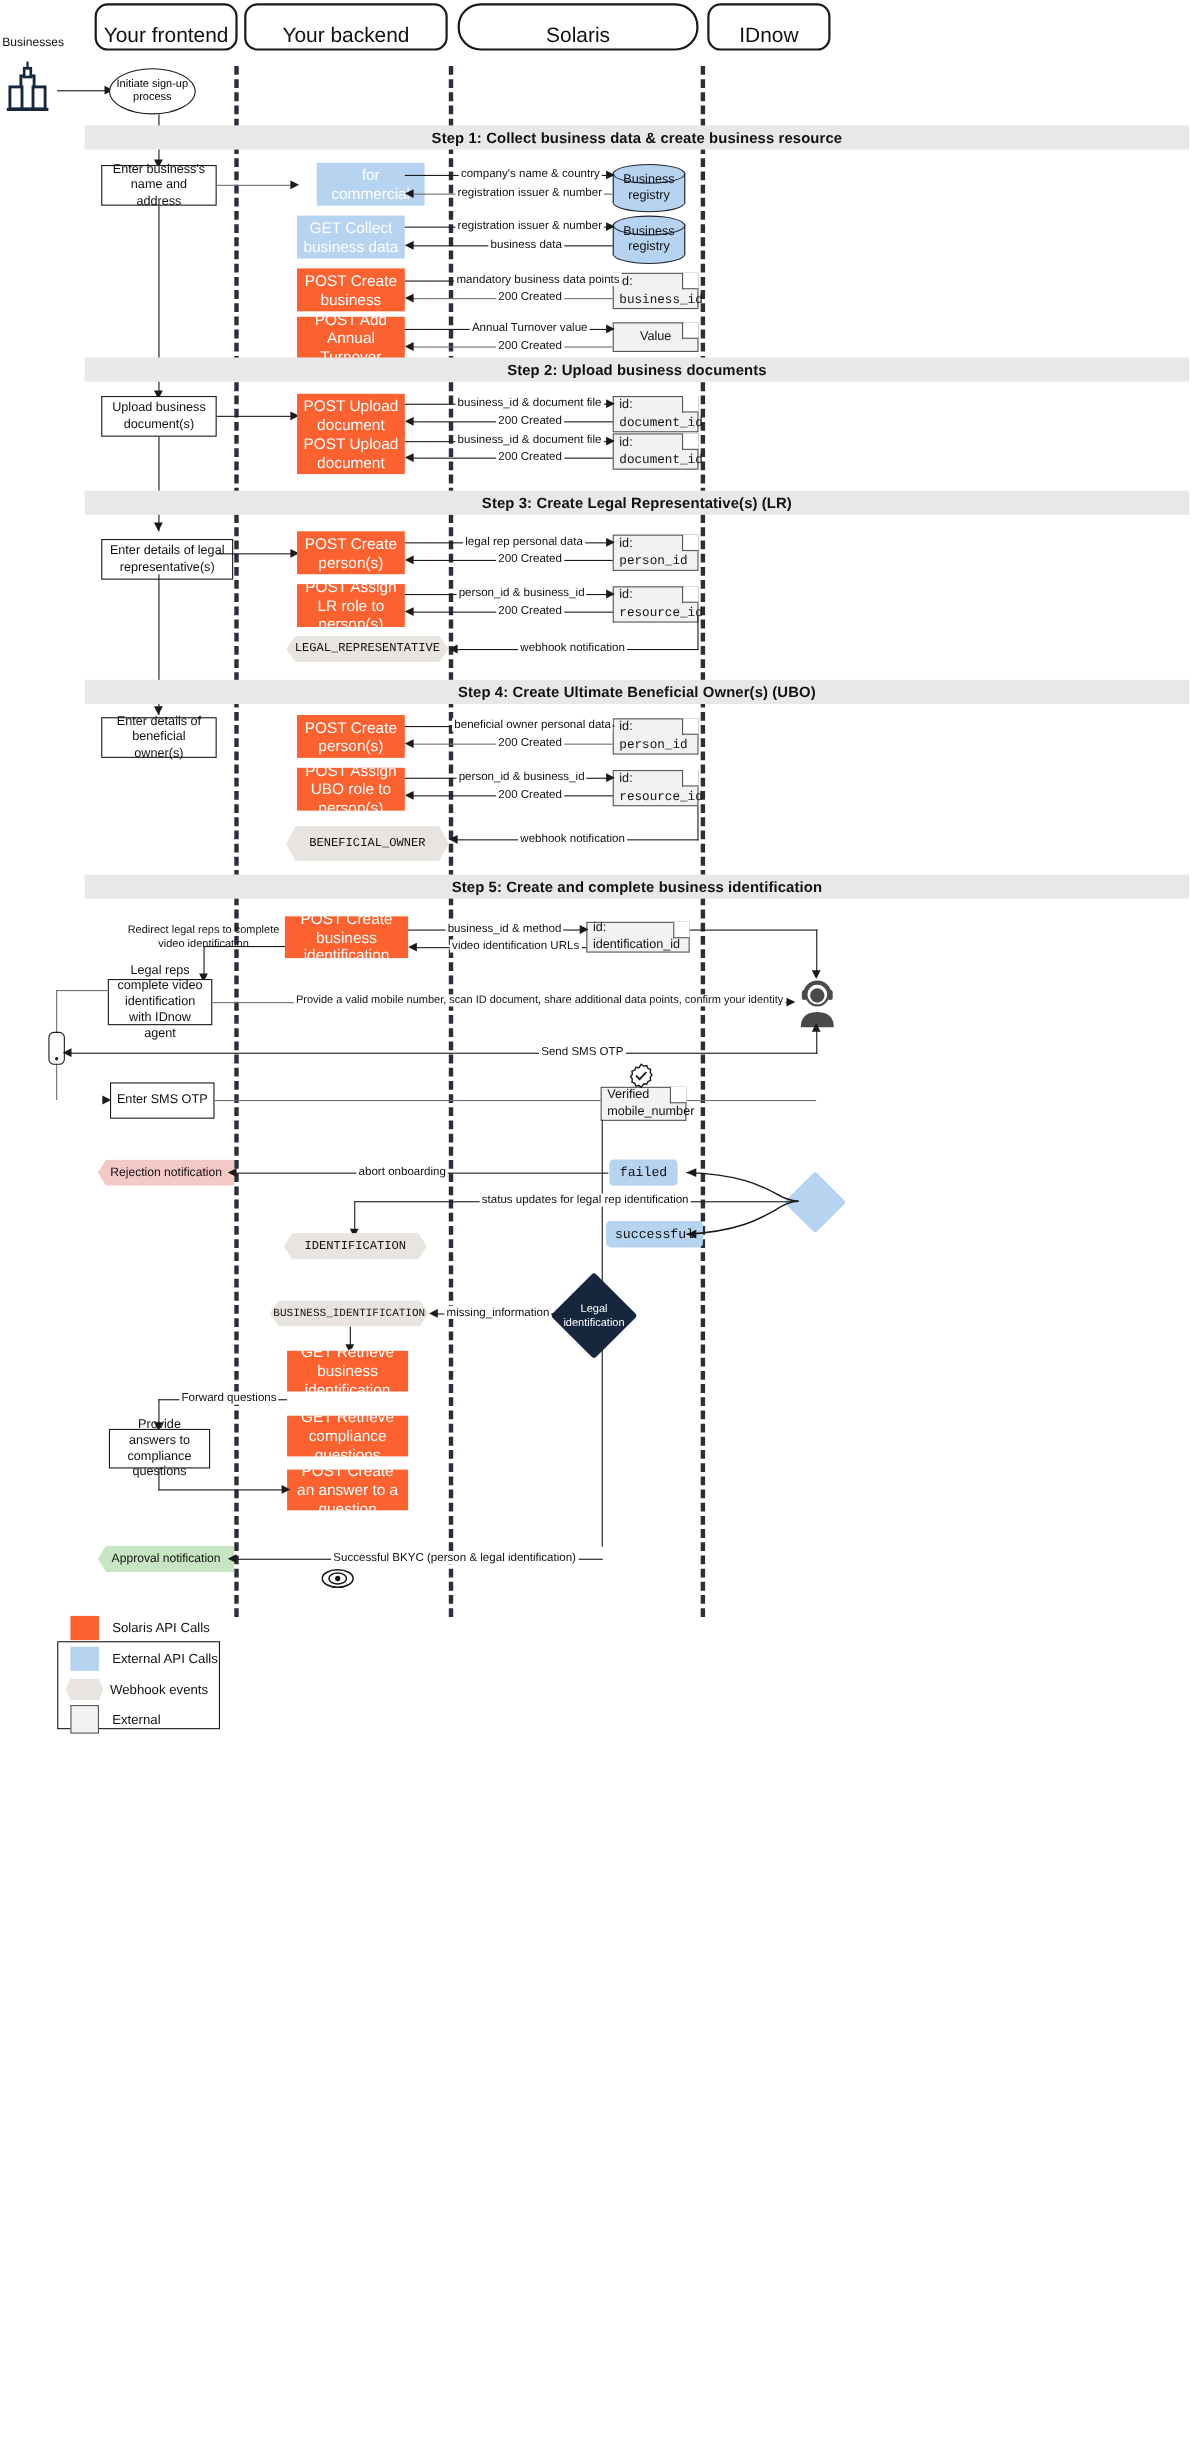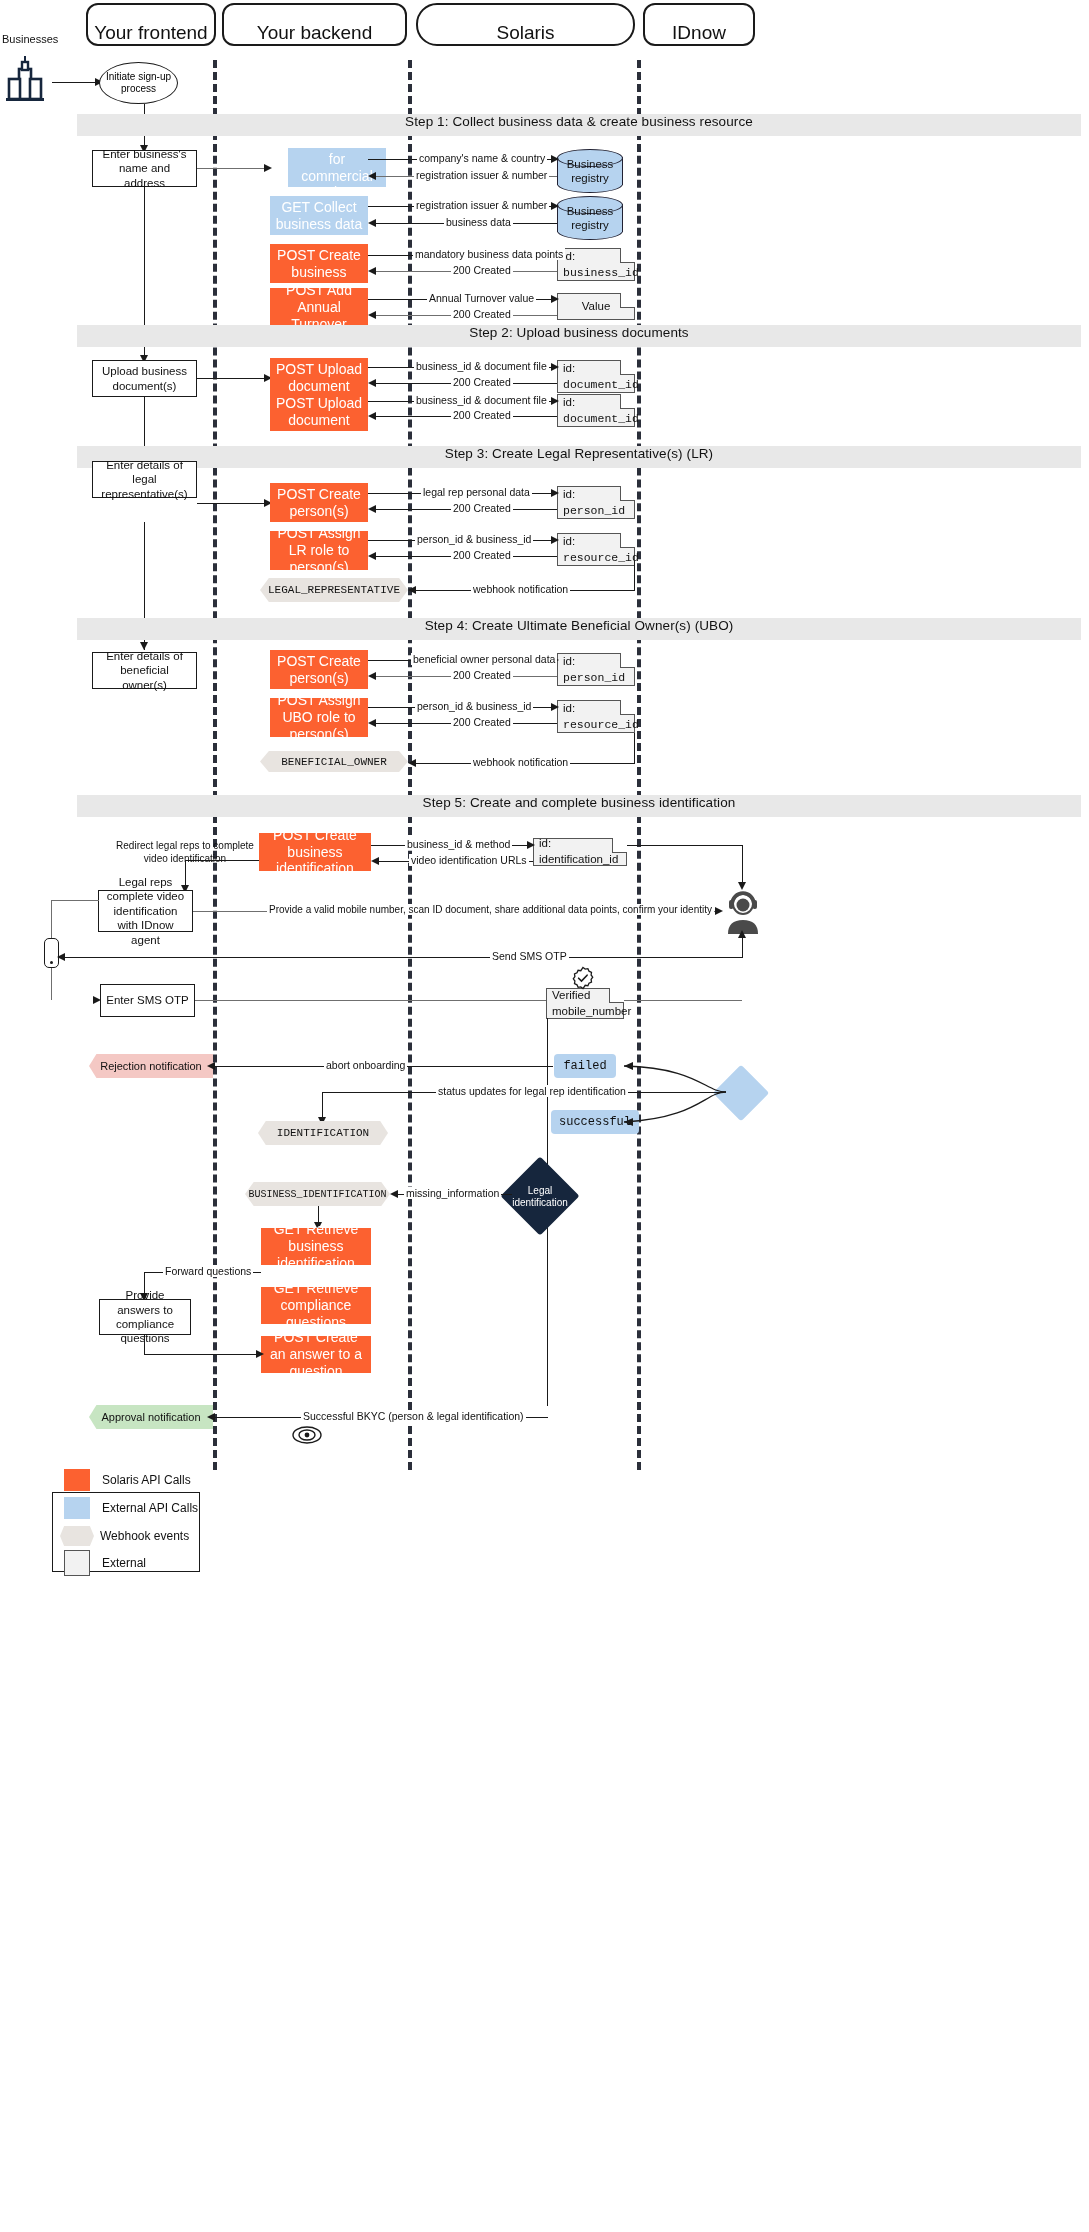--- a/index.html
+++ b/index.html
@@ -21,8 +21,8 @@
 
   
   .step-band{
-    background:#e8e8e8;display:flex;align-items:flex-start;justify-content:center;
-    font-size:13.5px;font-weight:normal;color:#111;letter-spacing:.1px;
+    background:#e8e8e8;display:flex;align-items:center;justify-content:center;
+    font-size:13.5px;font-weight:bold;color:#111;letter-spacing:.1px;
   }
 
   

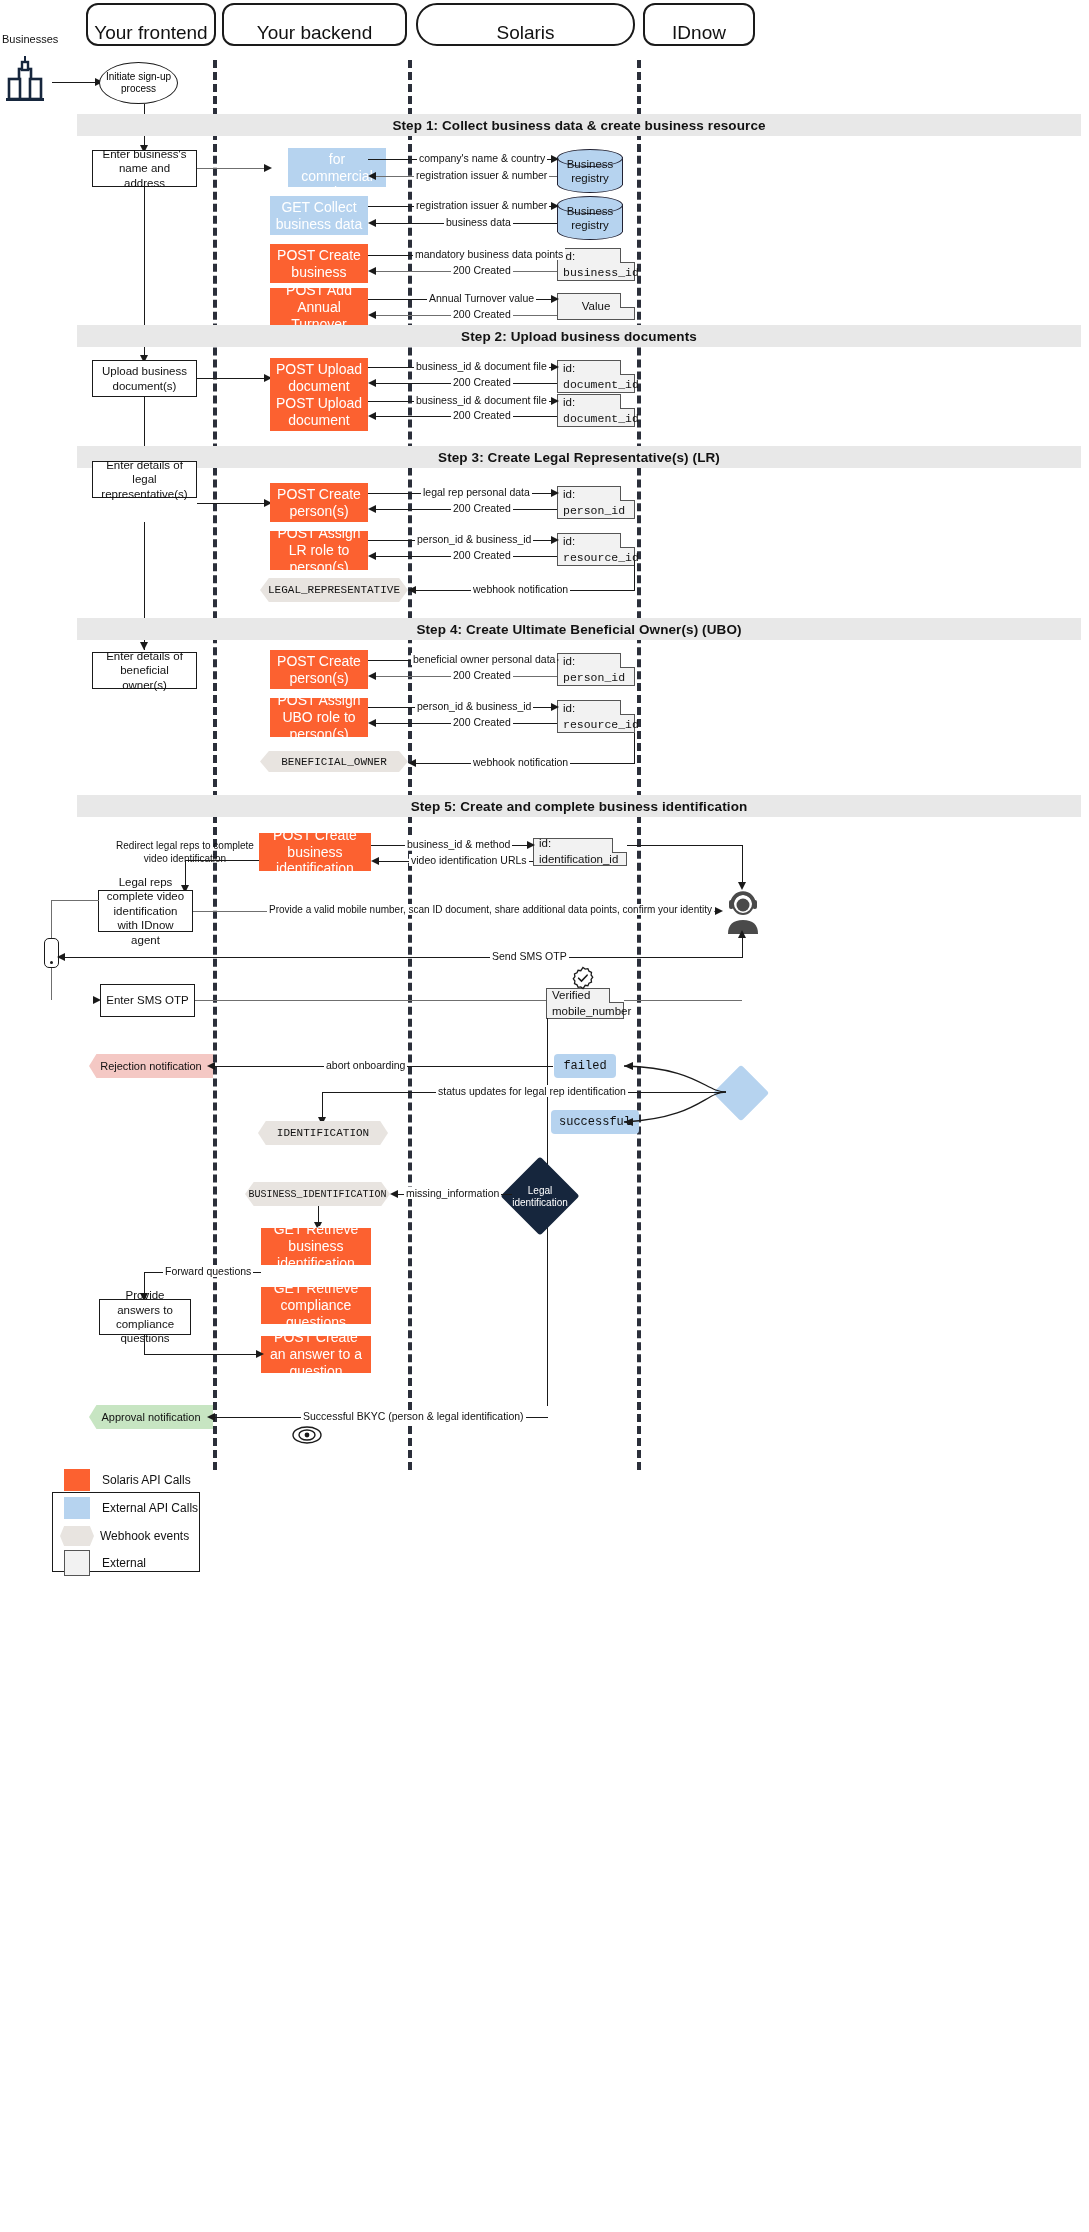--- a/index.html
+++ b/index.html
@@ -309,7 +309,7 @@
     <span>Step 3: Create Legal Representative(s) (LR)</span>
   </div>
 
-  <div class="abs task" style="left:92px;top:461px;width:105px;height:37px;">
+  <div class="abs task" style="left:92px;top:490px;width:120px;height:37px;">
     <span>Enter details of legal representative(s)</span>
   </div>
   <div class="abs ln lnv" style="left:144px;top:522px;height:128px;"></div>

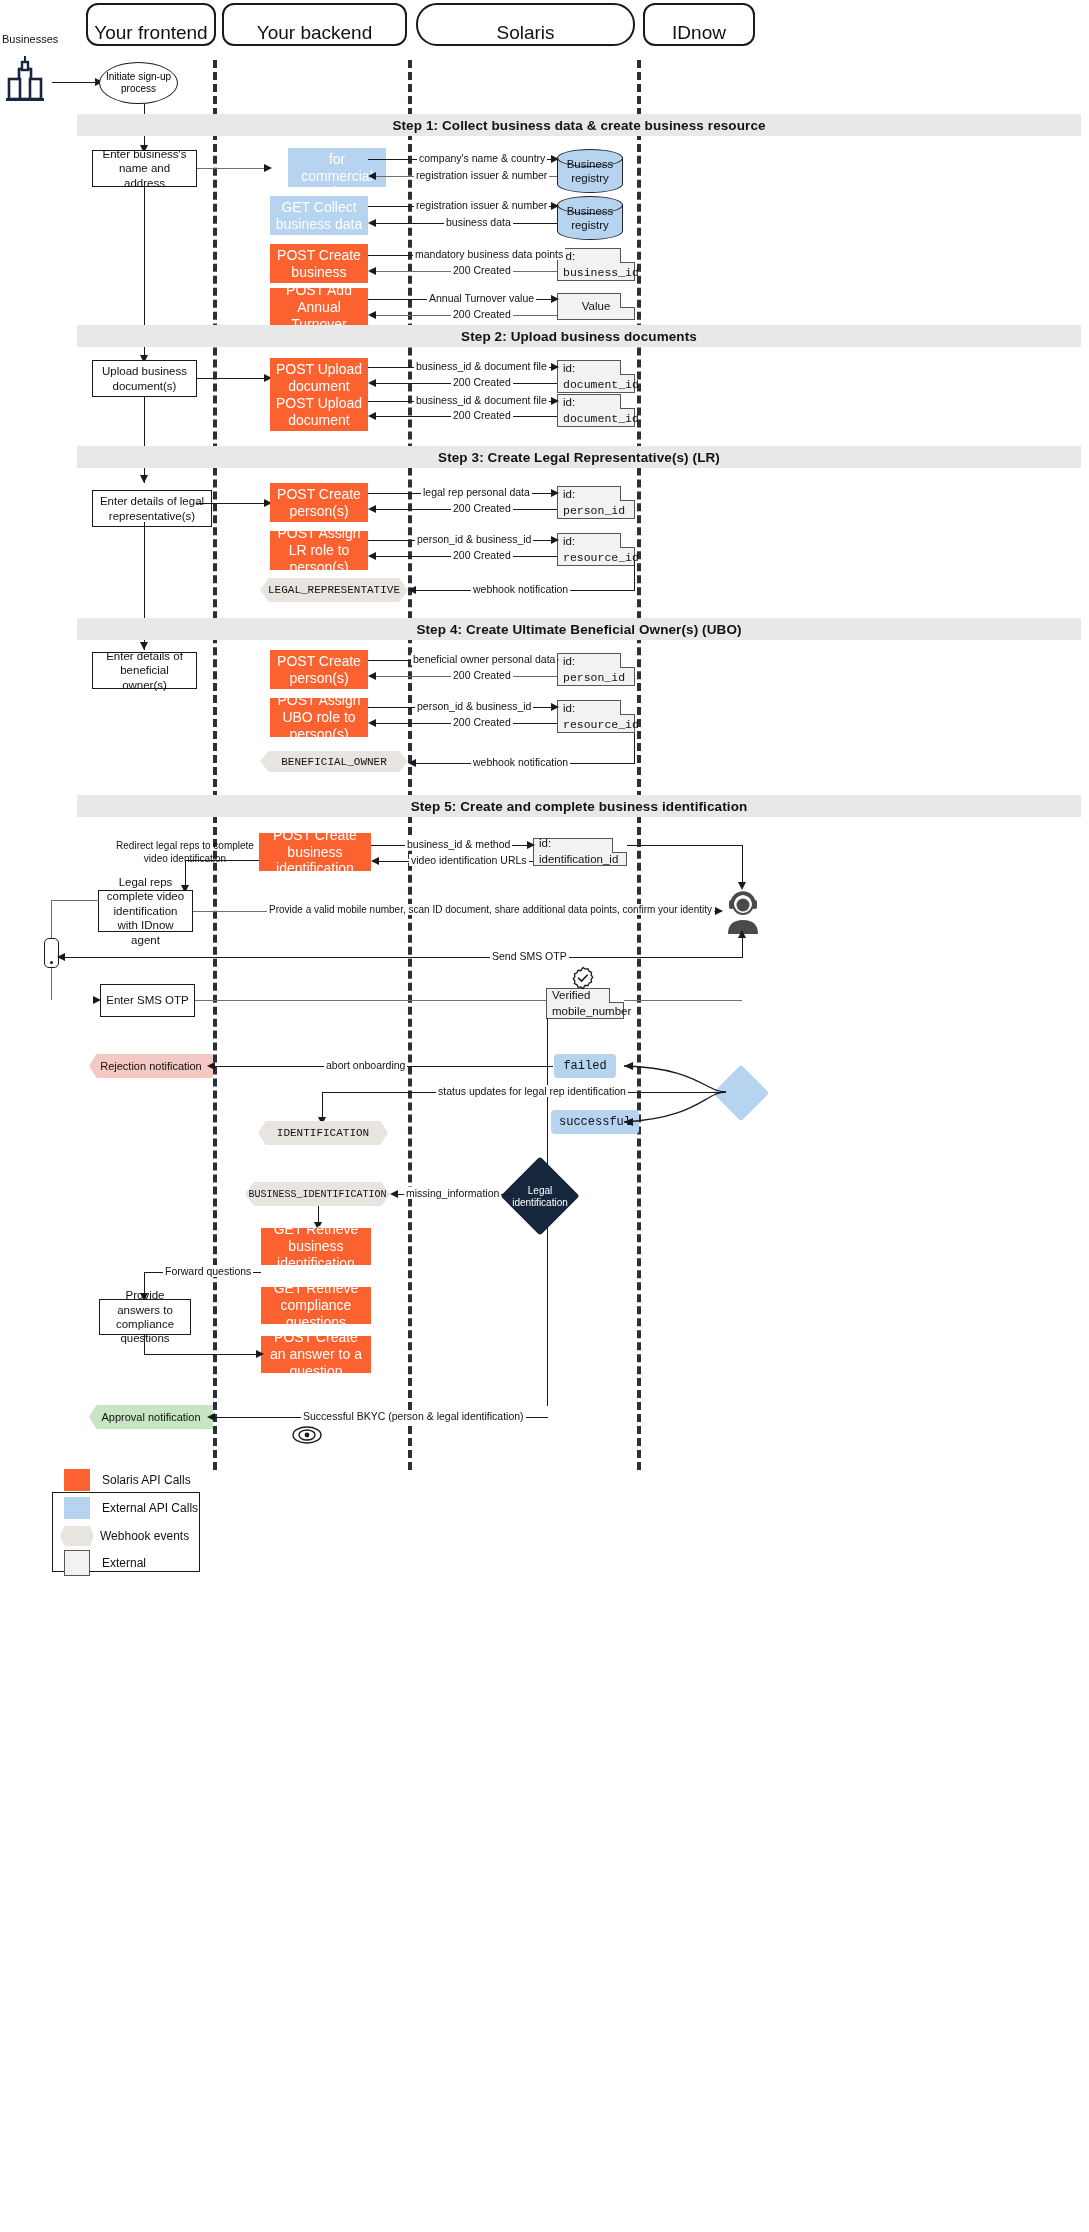--- a/index.html
+++ b/index.html
@@ -395,7 +395,7 @@
   <div class="arrow-l" style="left:368px;top:719px;"></div>
   <div class="edge-lbl" style="left:451px;top:716px;">200 Created</div>
 
-  <div class="abs hex" style="left:260px;top:751px;width:148px;height:21px;">
+  <div class="abs hex" style="left:260px;top:751px;width:148px;height:32px;">
     <span>BENEFICIAL_OWNER</span>
   </div>
   <div class="abs ln lnh" style="left:414px;top:763px;width:221px;"></div>

